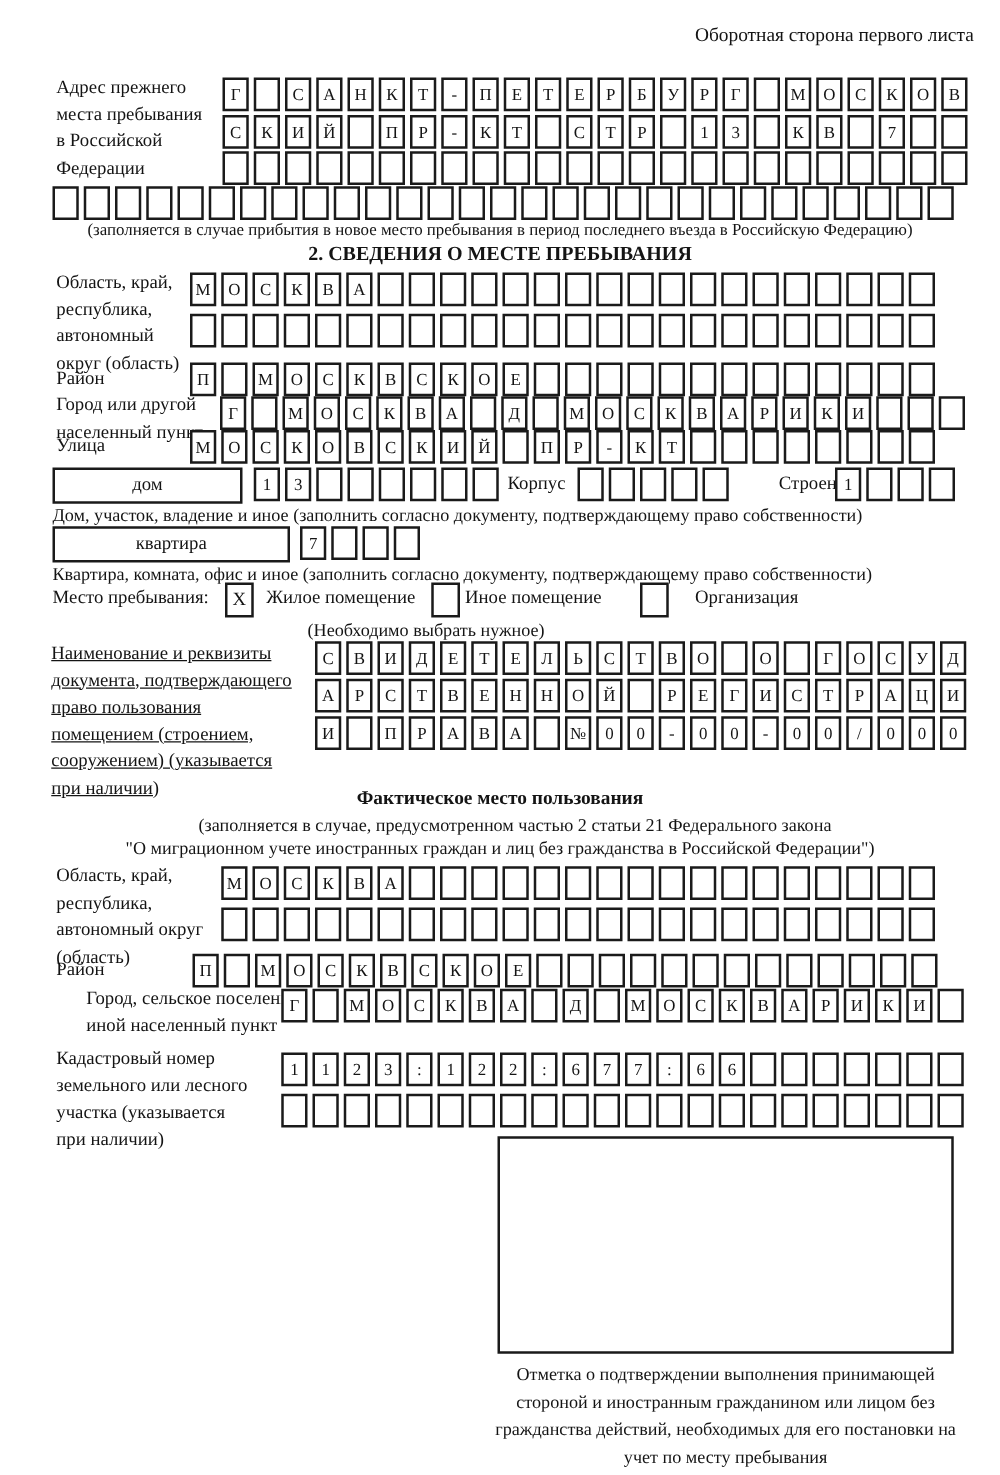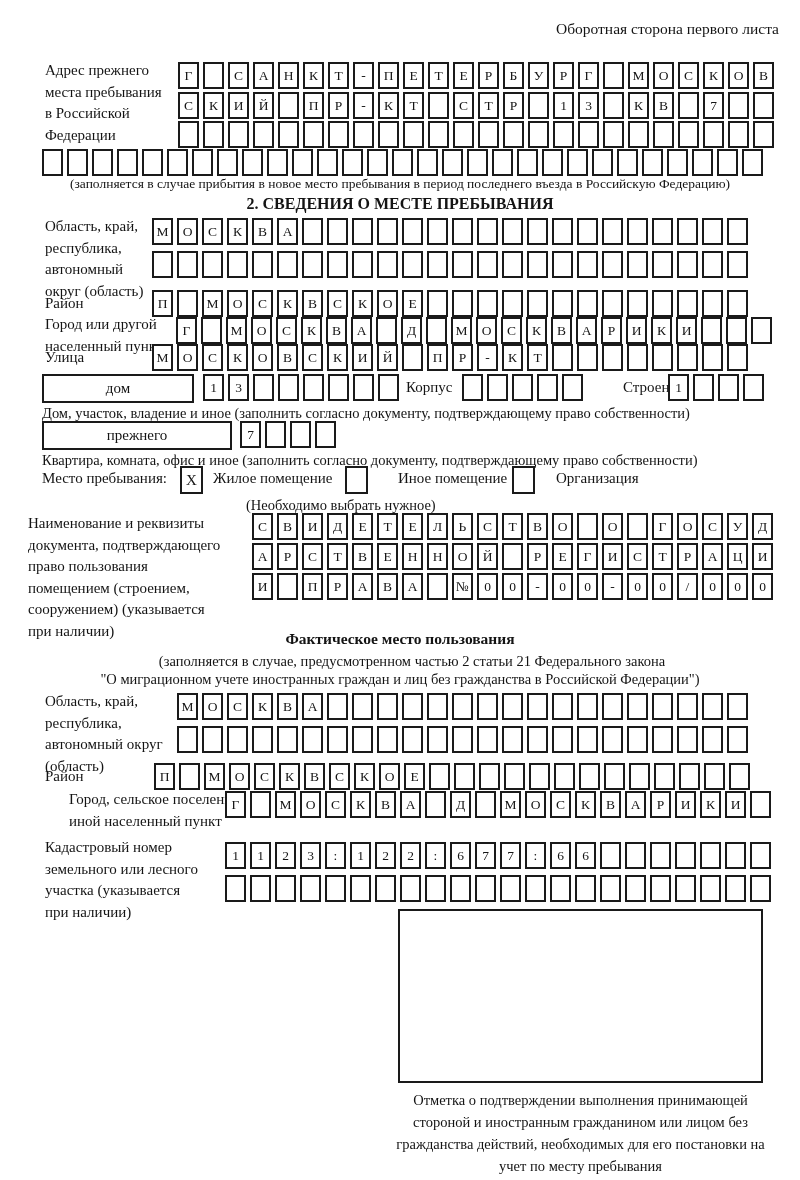--- a/index.html
+++ b/index.html
@@ -313,7 +313,7 @@
     </div>
   <div class="note15" style="left:42px;top:405px;">Дом, участок, владение и иное (заполнить согласно документу, подтверждающему право собственности)</div>
 
-  <div class="wbox" style="left:42px;top:421px;width:190px;">прежнего</div>
+  <div class="wbox" style="left:42px;top:421px;width:190px;">квартира</div>
   <div class="cellrow" style="left:240px;top:421px;">
       <span class="cell">7</span>
       <span class="cell"></span>

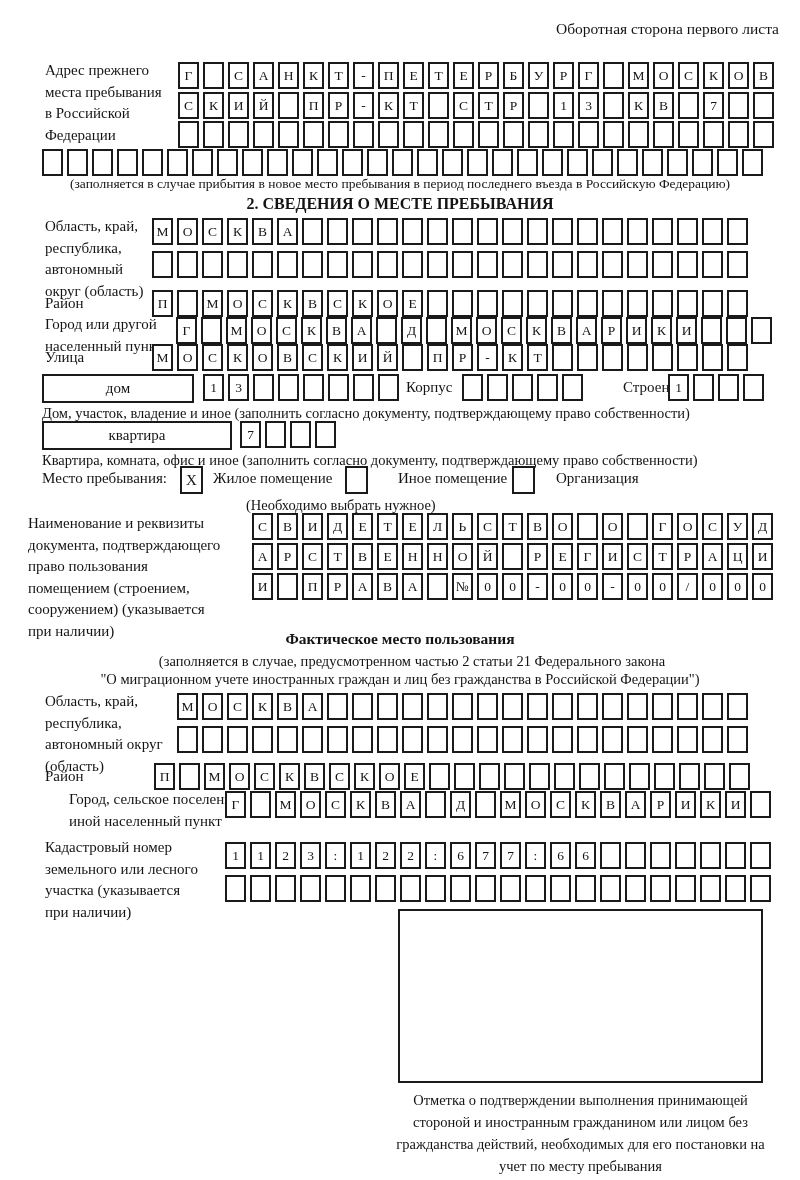--- a/index.html
+++ b/index.html
@@ -326,7 +326,7 @@
   <div class="checkbox" style="left:180px;top:466px;">X</div>
   <div class="inl" style="left:213px;top:470px;">Жилое помещение</div>
   <div class="checkbox" style="left:345px;top:466px;"></div>
-  <div class="inl" style="left:398px;top:470px;">Иное помещение</div>
+  <div class="inl" style="left:372px;top:470px;">Иное помещение</div>
   <div class="checkbox" style="left:512px;top:466px;"></div>
   <div class="inl" style="left:556px;top:470px;">Организация</div>
   <div class="note15" style="left:246px;top:497px;">(Необходимо выбрать нужное)</div>

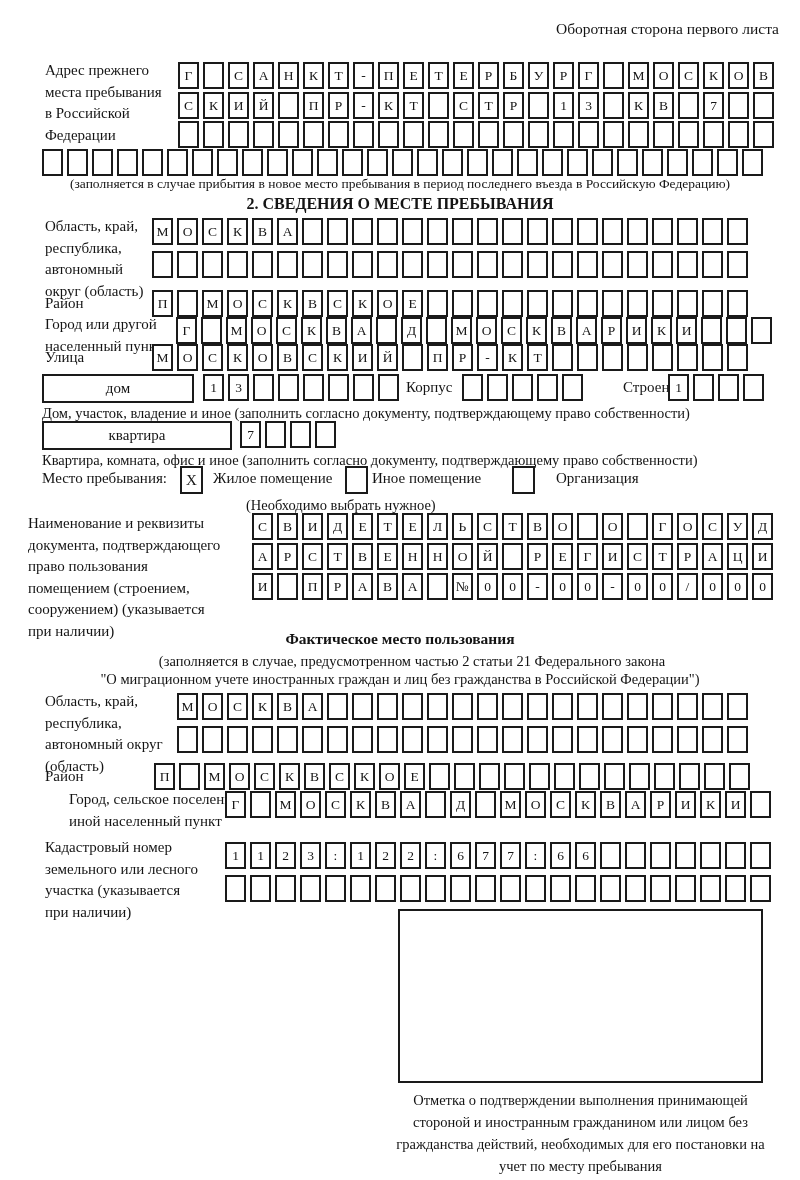--- a/index.html
+++ b/index.html
@@ -331,7 +331,7 @@
   <div class="inl" style="left:556px;top:470px;">Организация</div>
   <div class="note15" style="left:246px;top:497px;">(Необходимо выбрать нужное)</div>
 
-  <div class="lbl" style="left:28px;top:513px;width:205px;">Наименование и реквизиты
+  <div class="lbl" style="left:41px;top:513px;width:205px;text-decoration:underline;">Наименование и реквизиты
 документа, подтверждающего
 право пользования
 помещением (строением,

